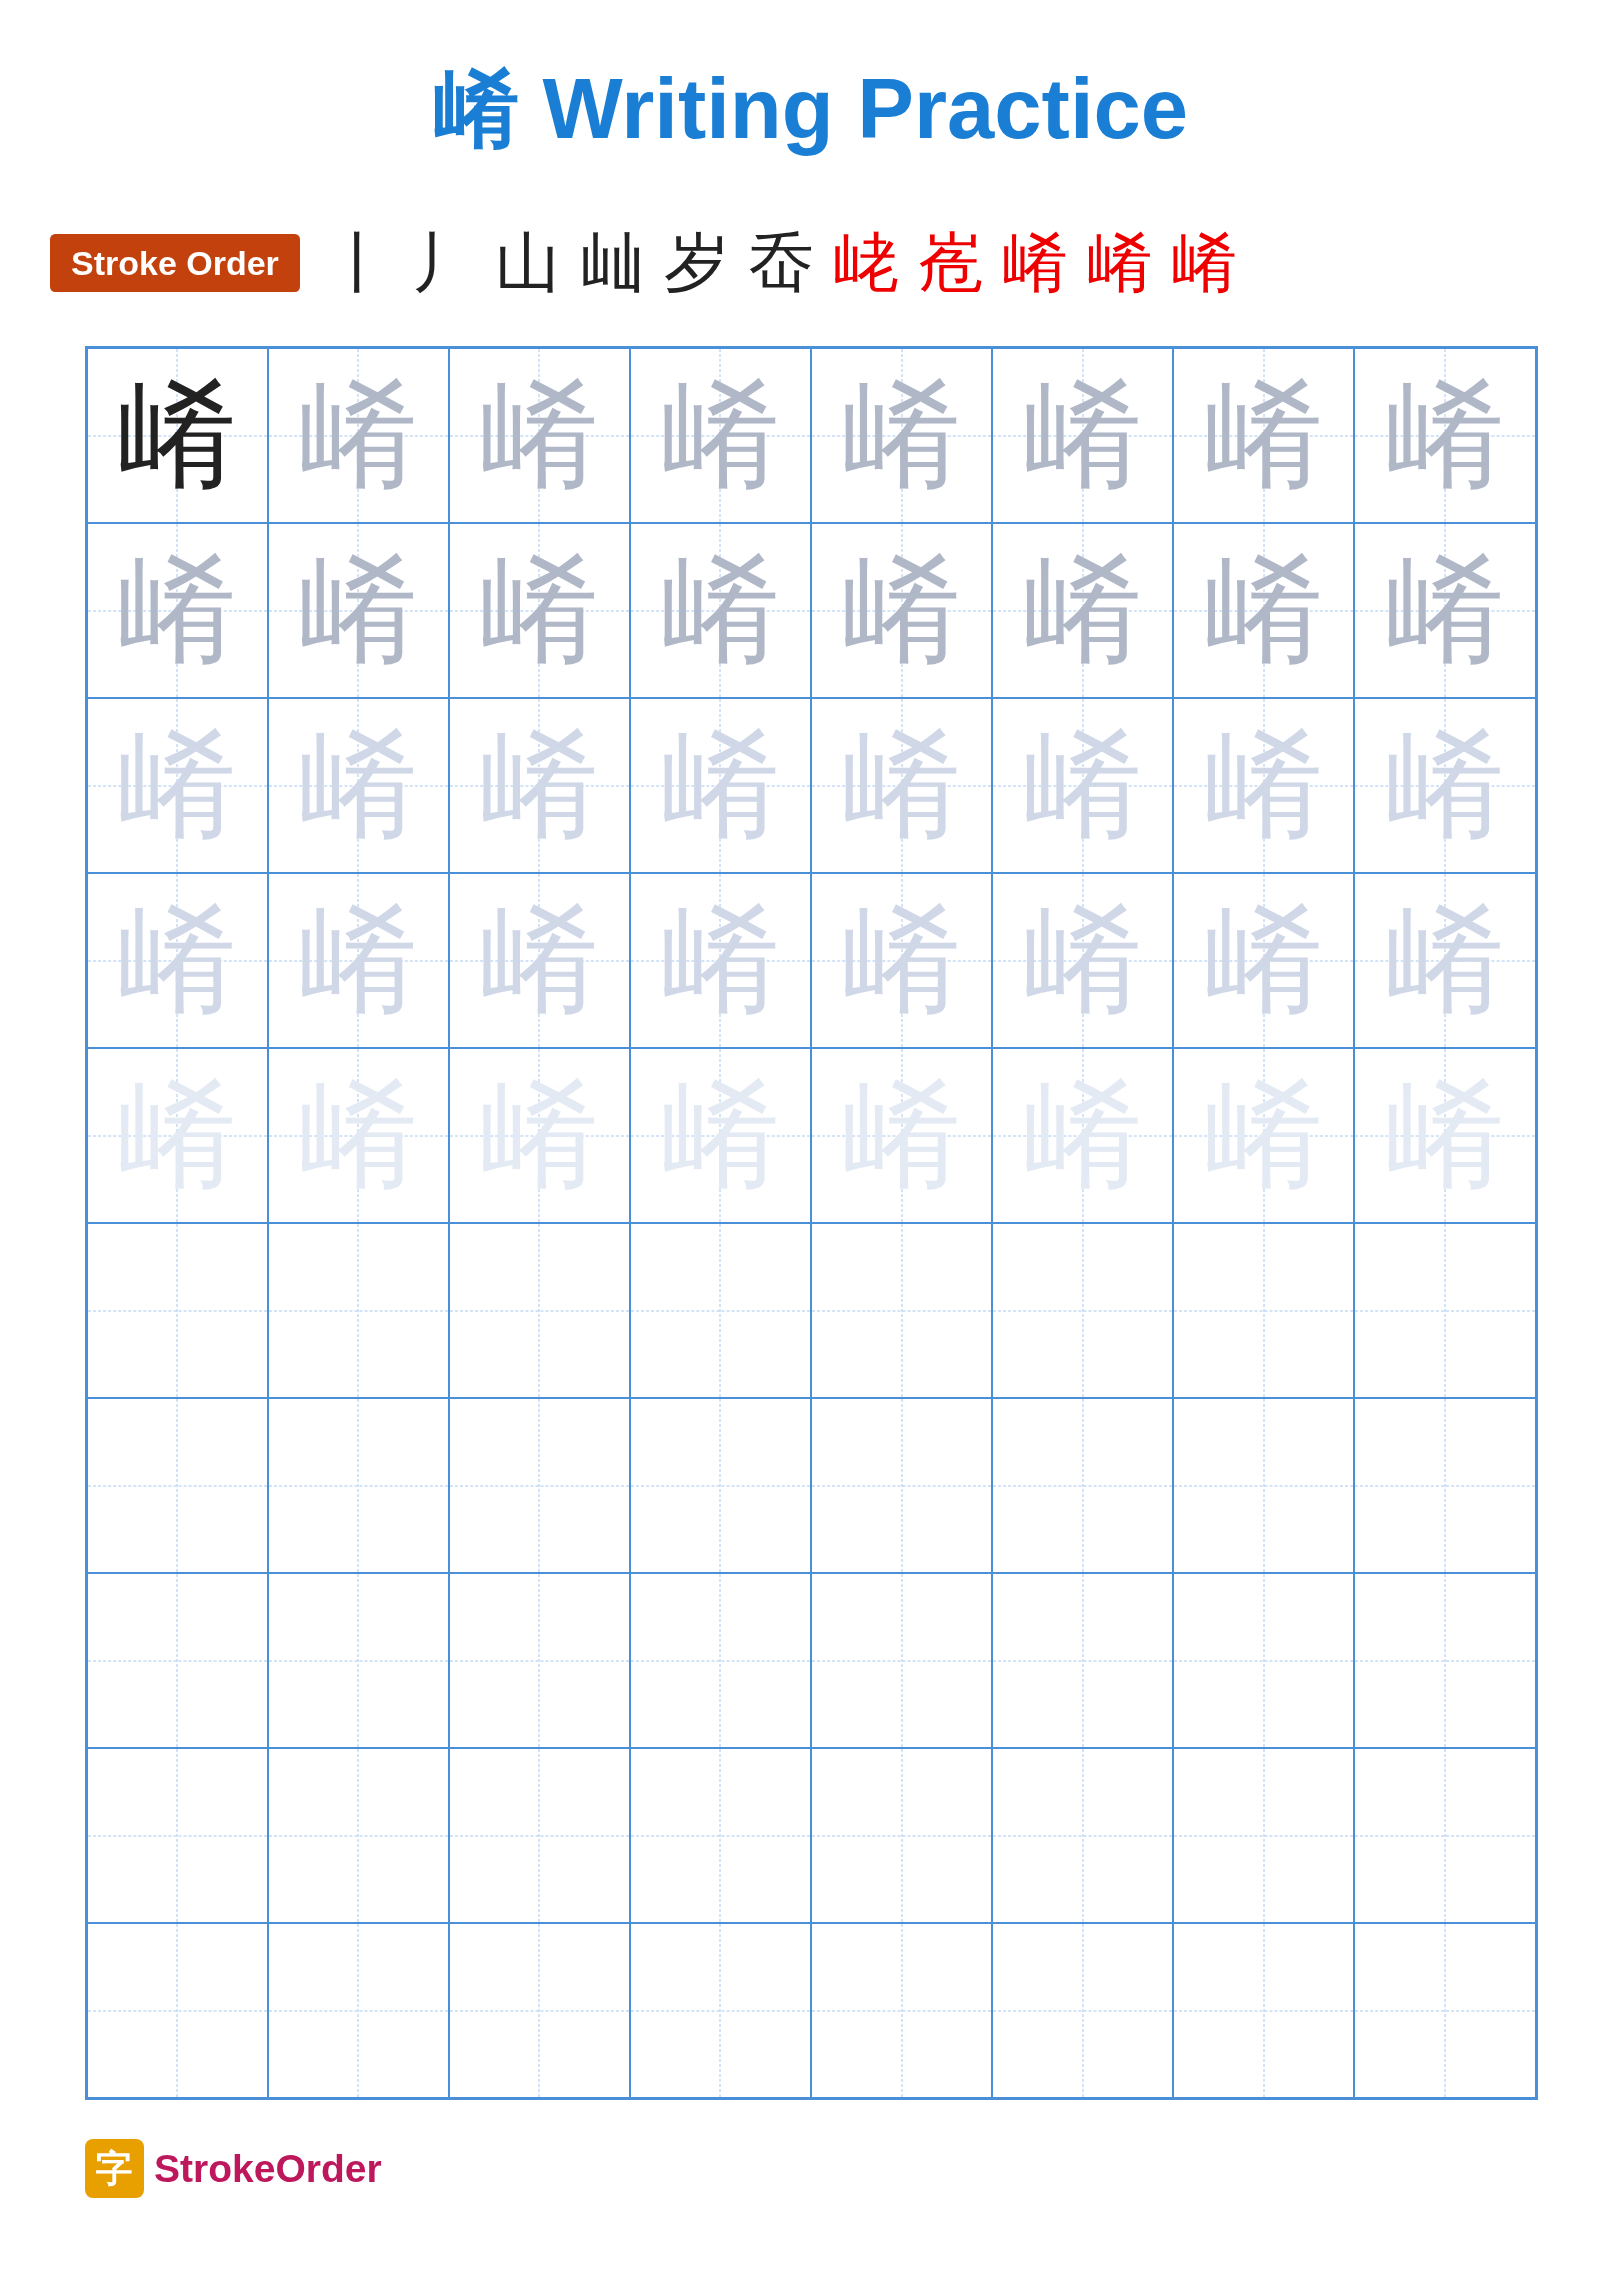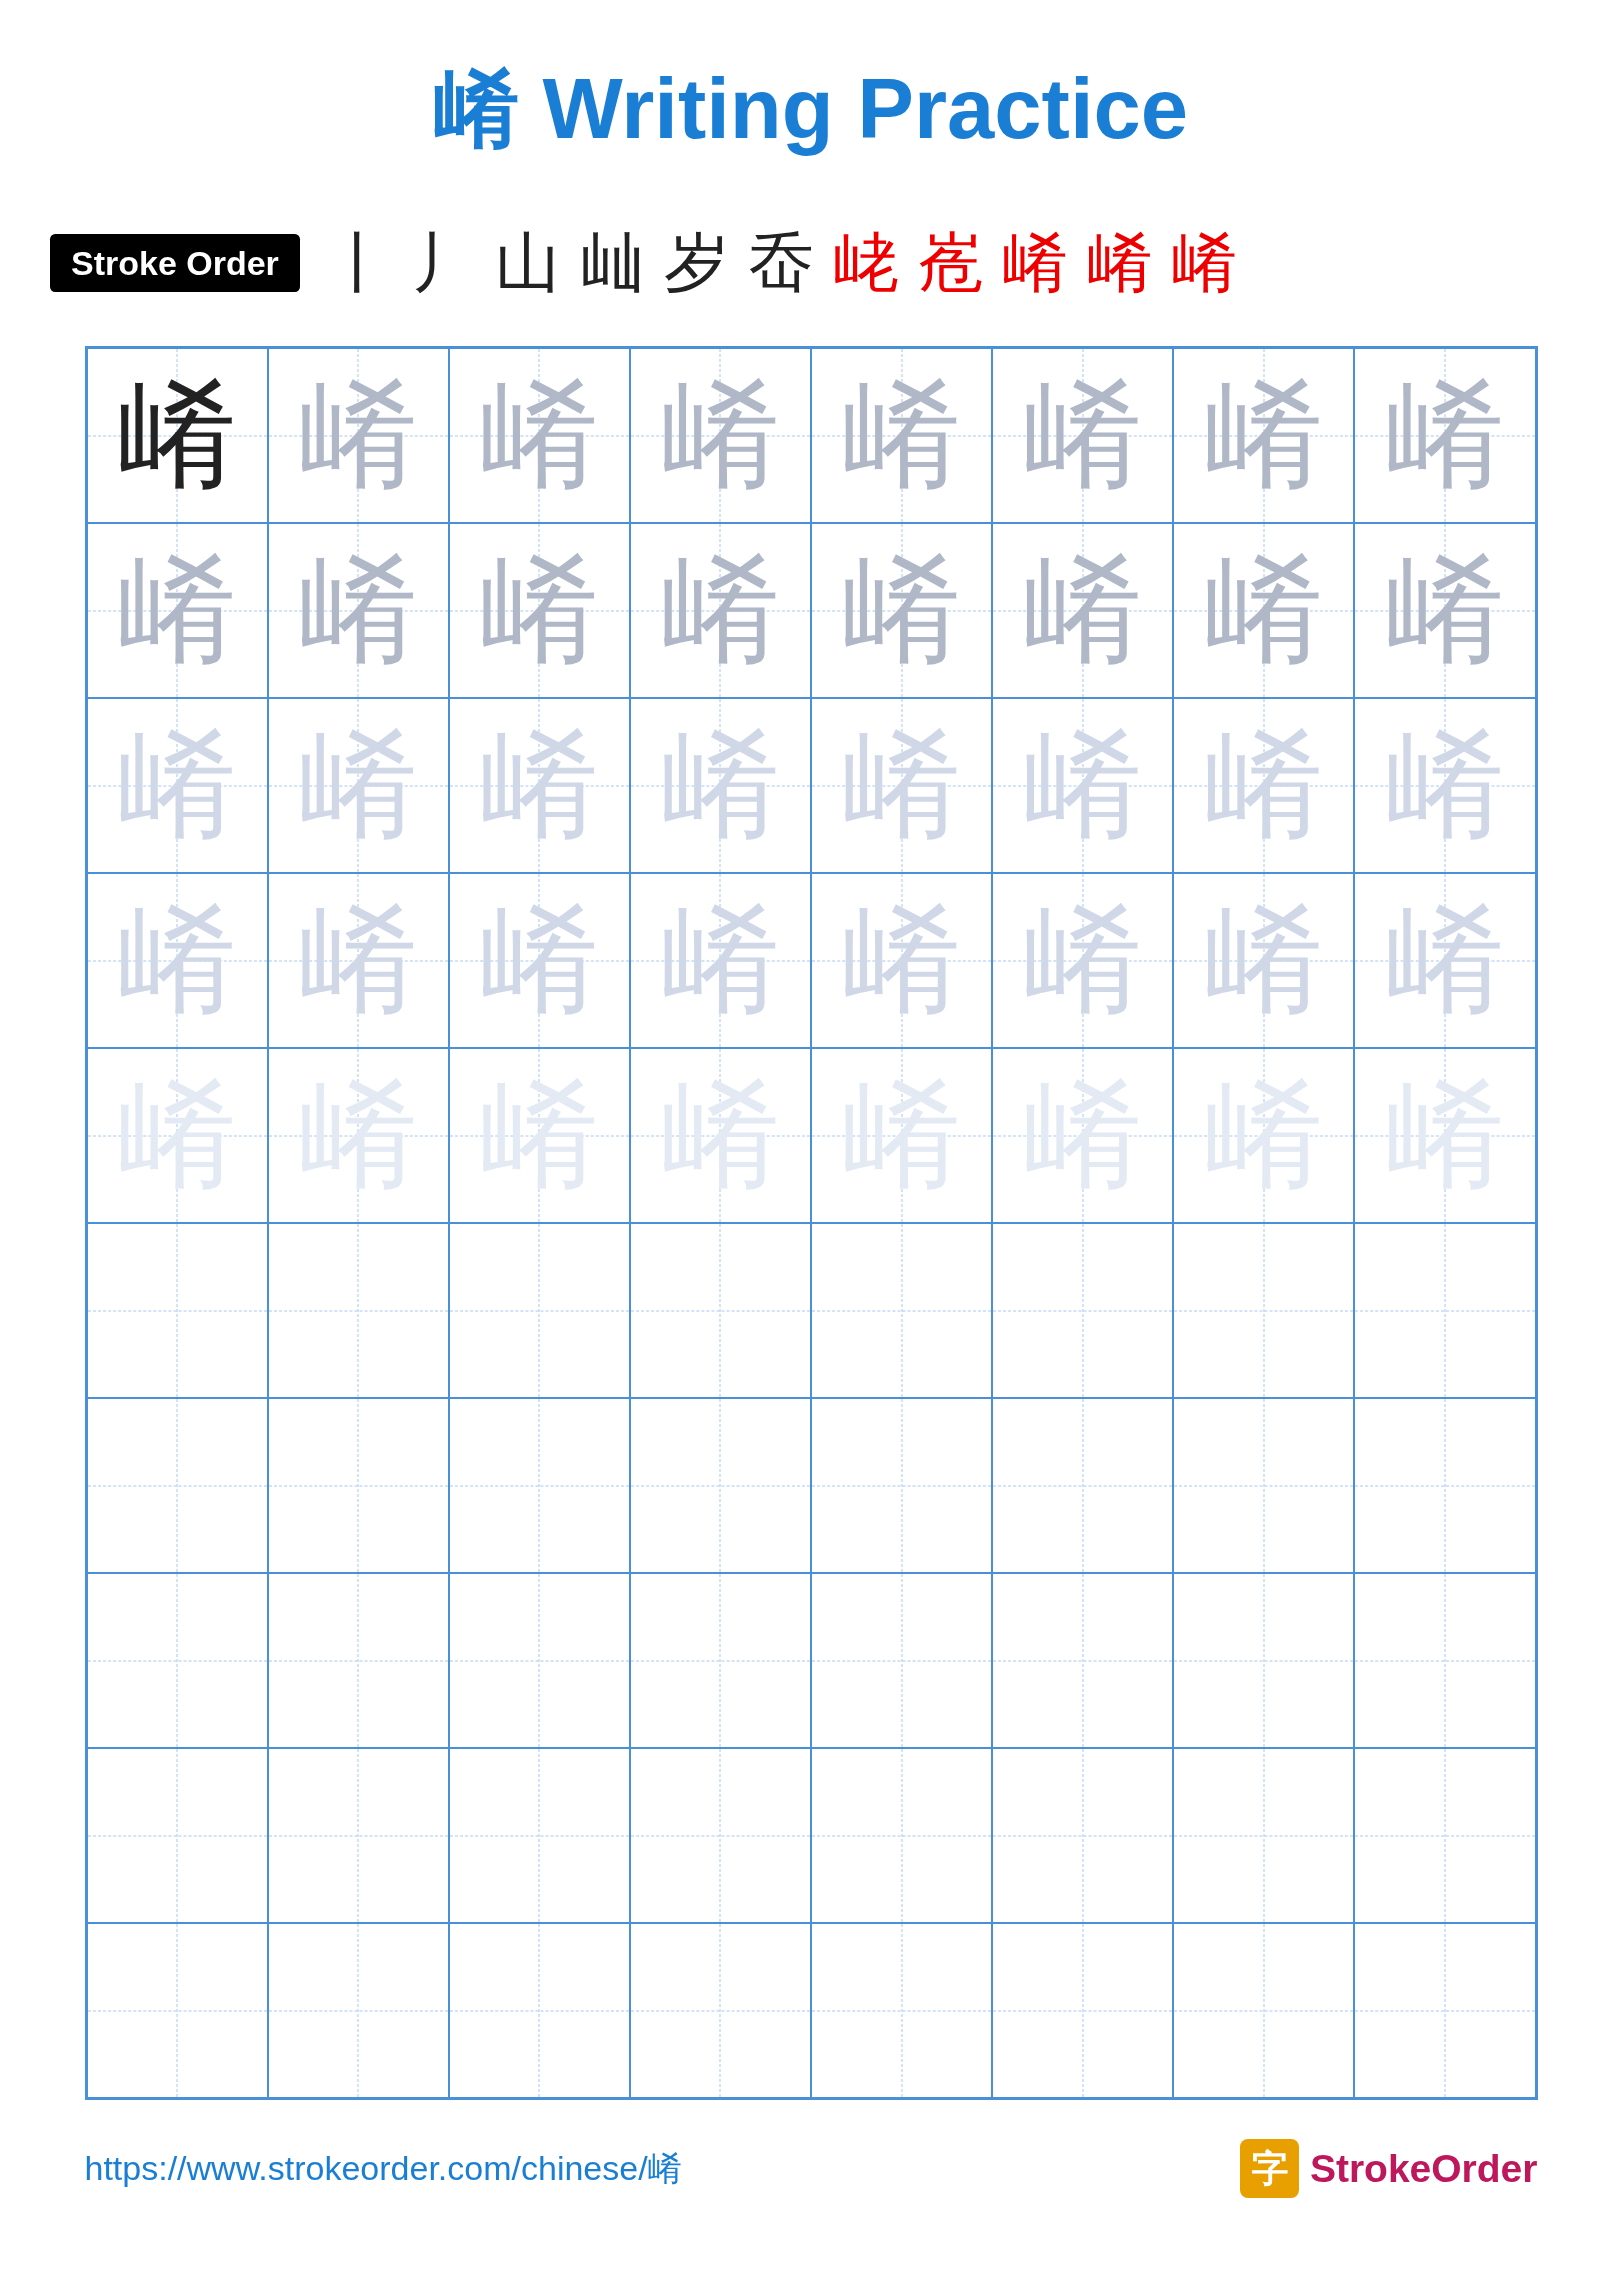--- a/index.html
+++ b/index.html
@@ -44,7 +44,7 @@
     }
 
     .stroke-order-badge {
-      background: #000000;
+      background: #c2410c;
       color: #fff;
       font-size: 34px;
       font-family: Arial, sans-serif;

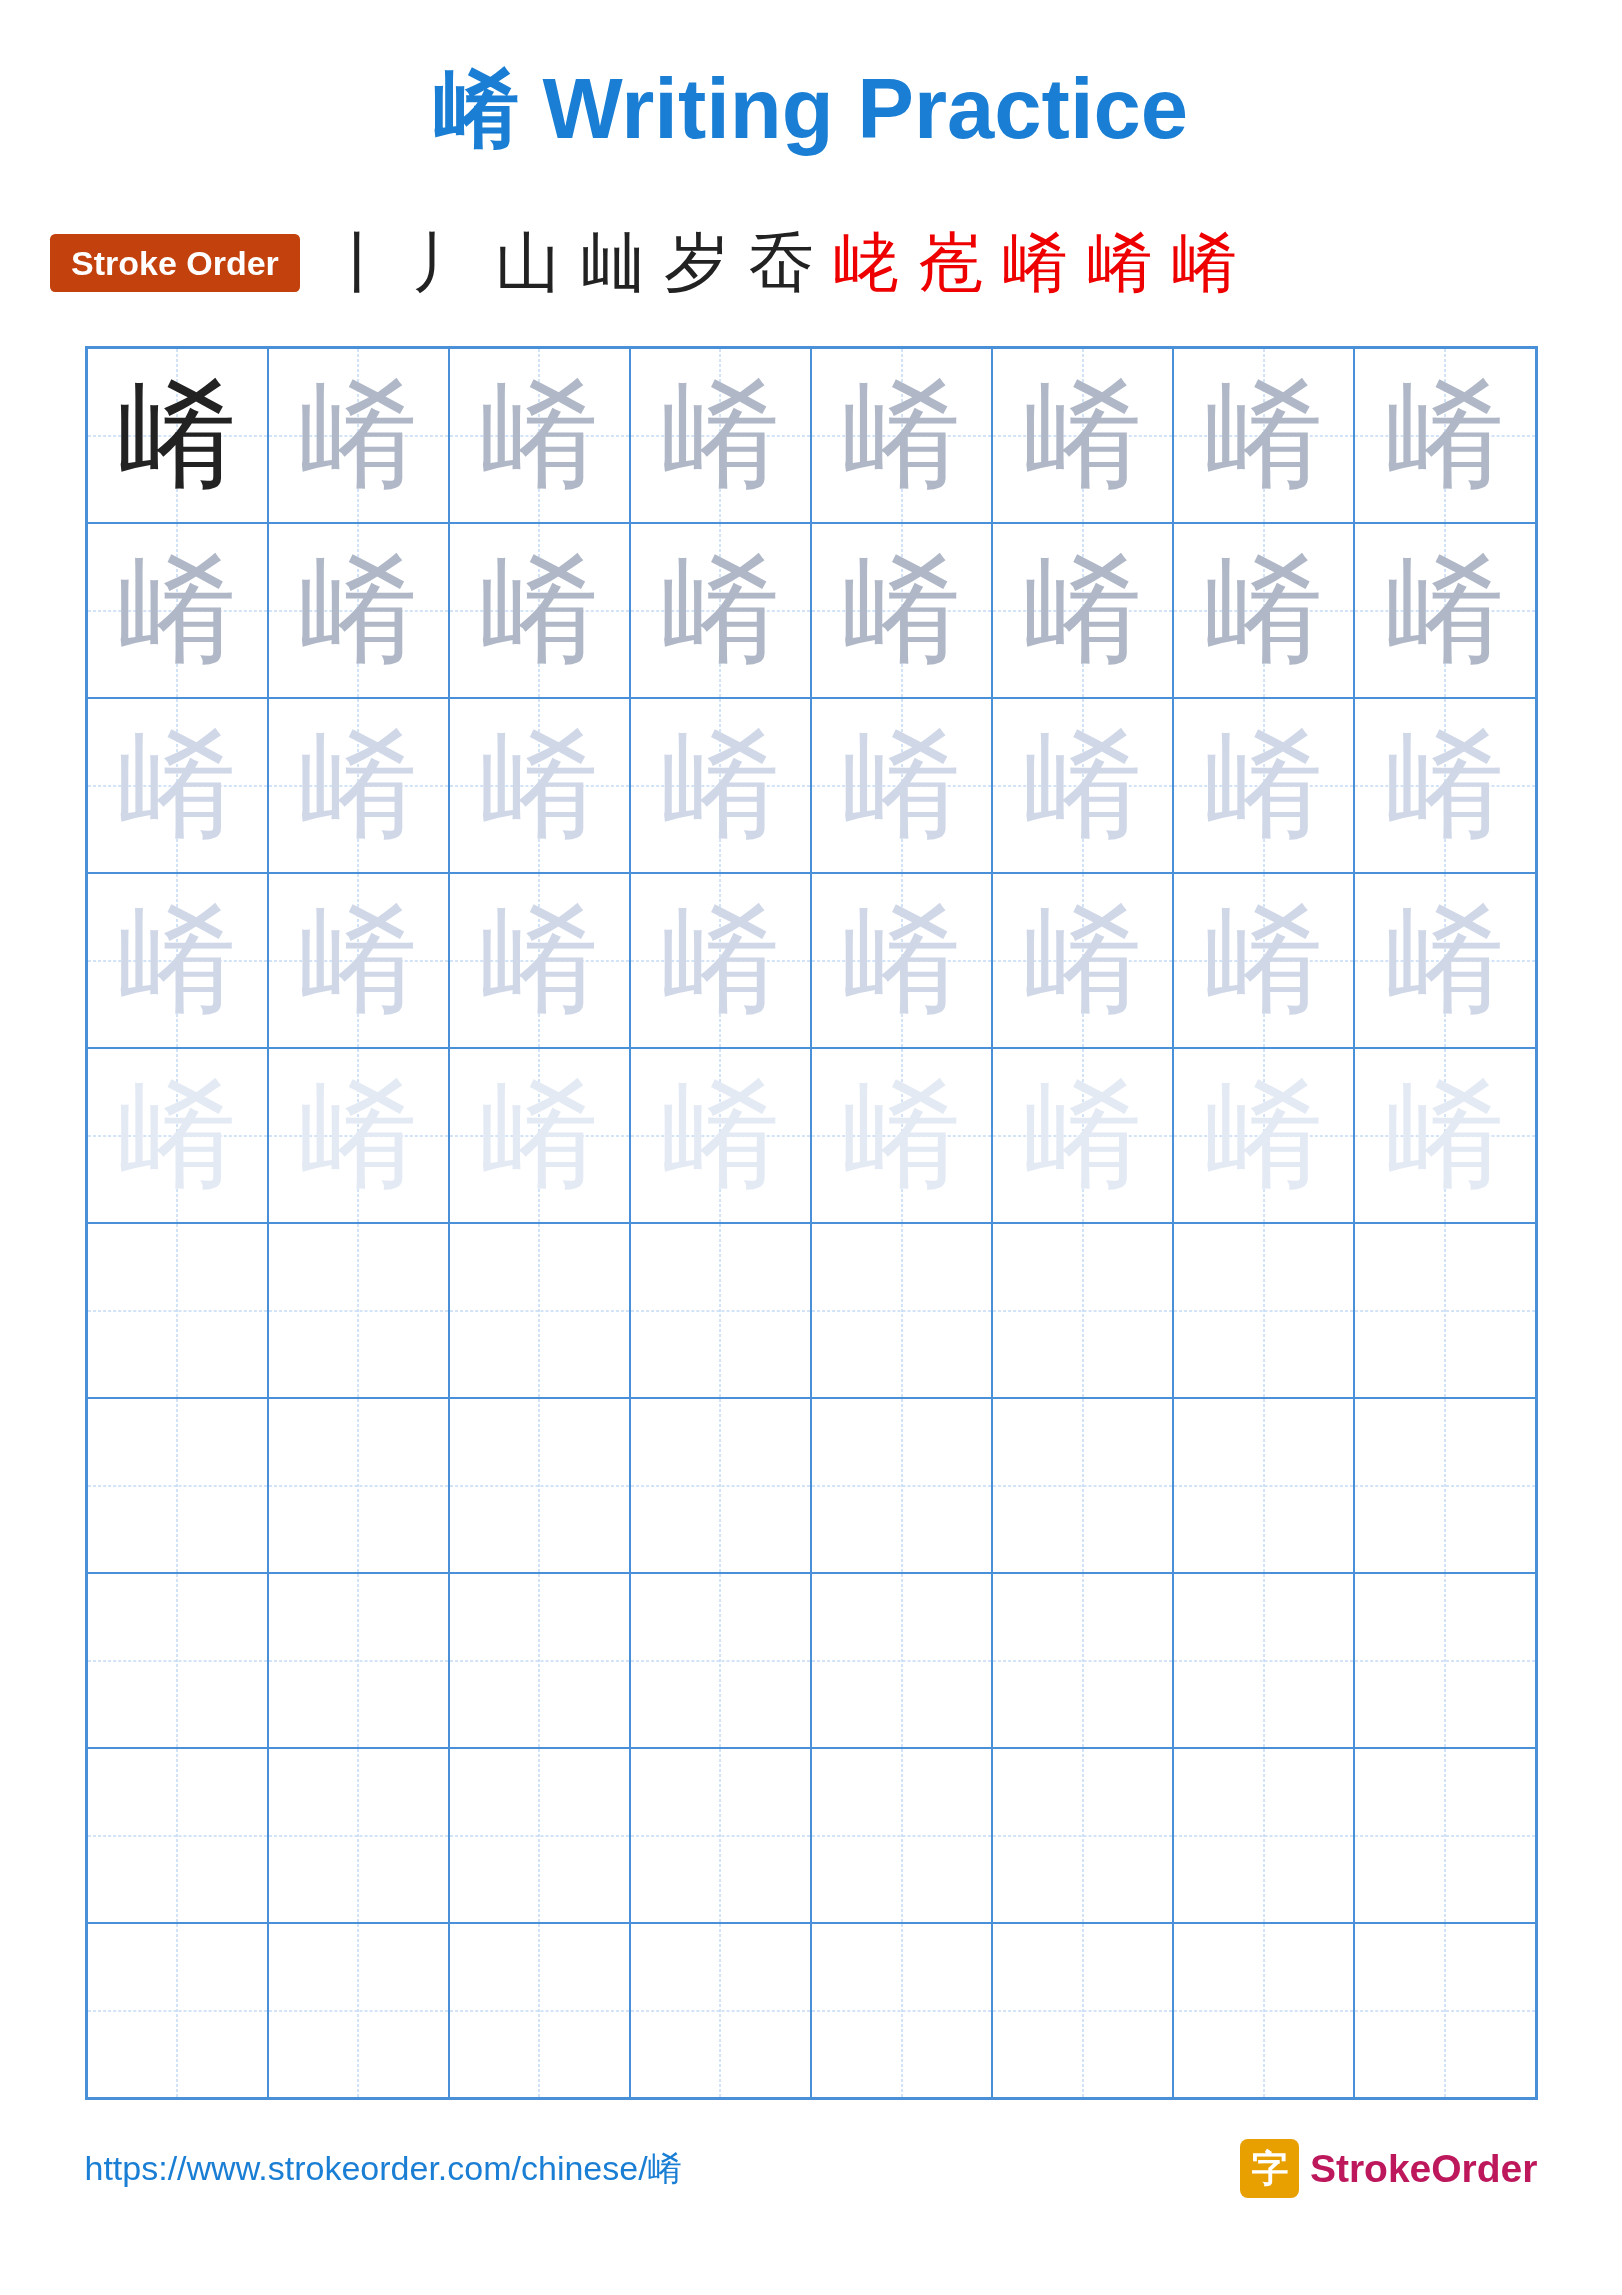--- a/index.html
+++ b/index.html
@@ -361,7 +361,6 @@
   </div>
 
   <div class="footer">
-    <span class="footer-url">https://www.strokeorder.com/chinese/崤</span>
     <div class="footer-logo">
       <div class="footer-logo-icon">
         <span>字</span>

